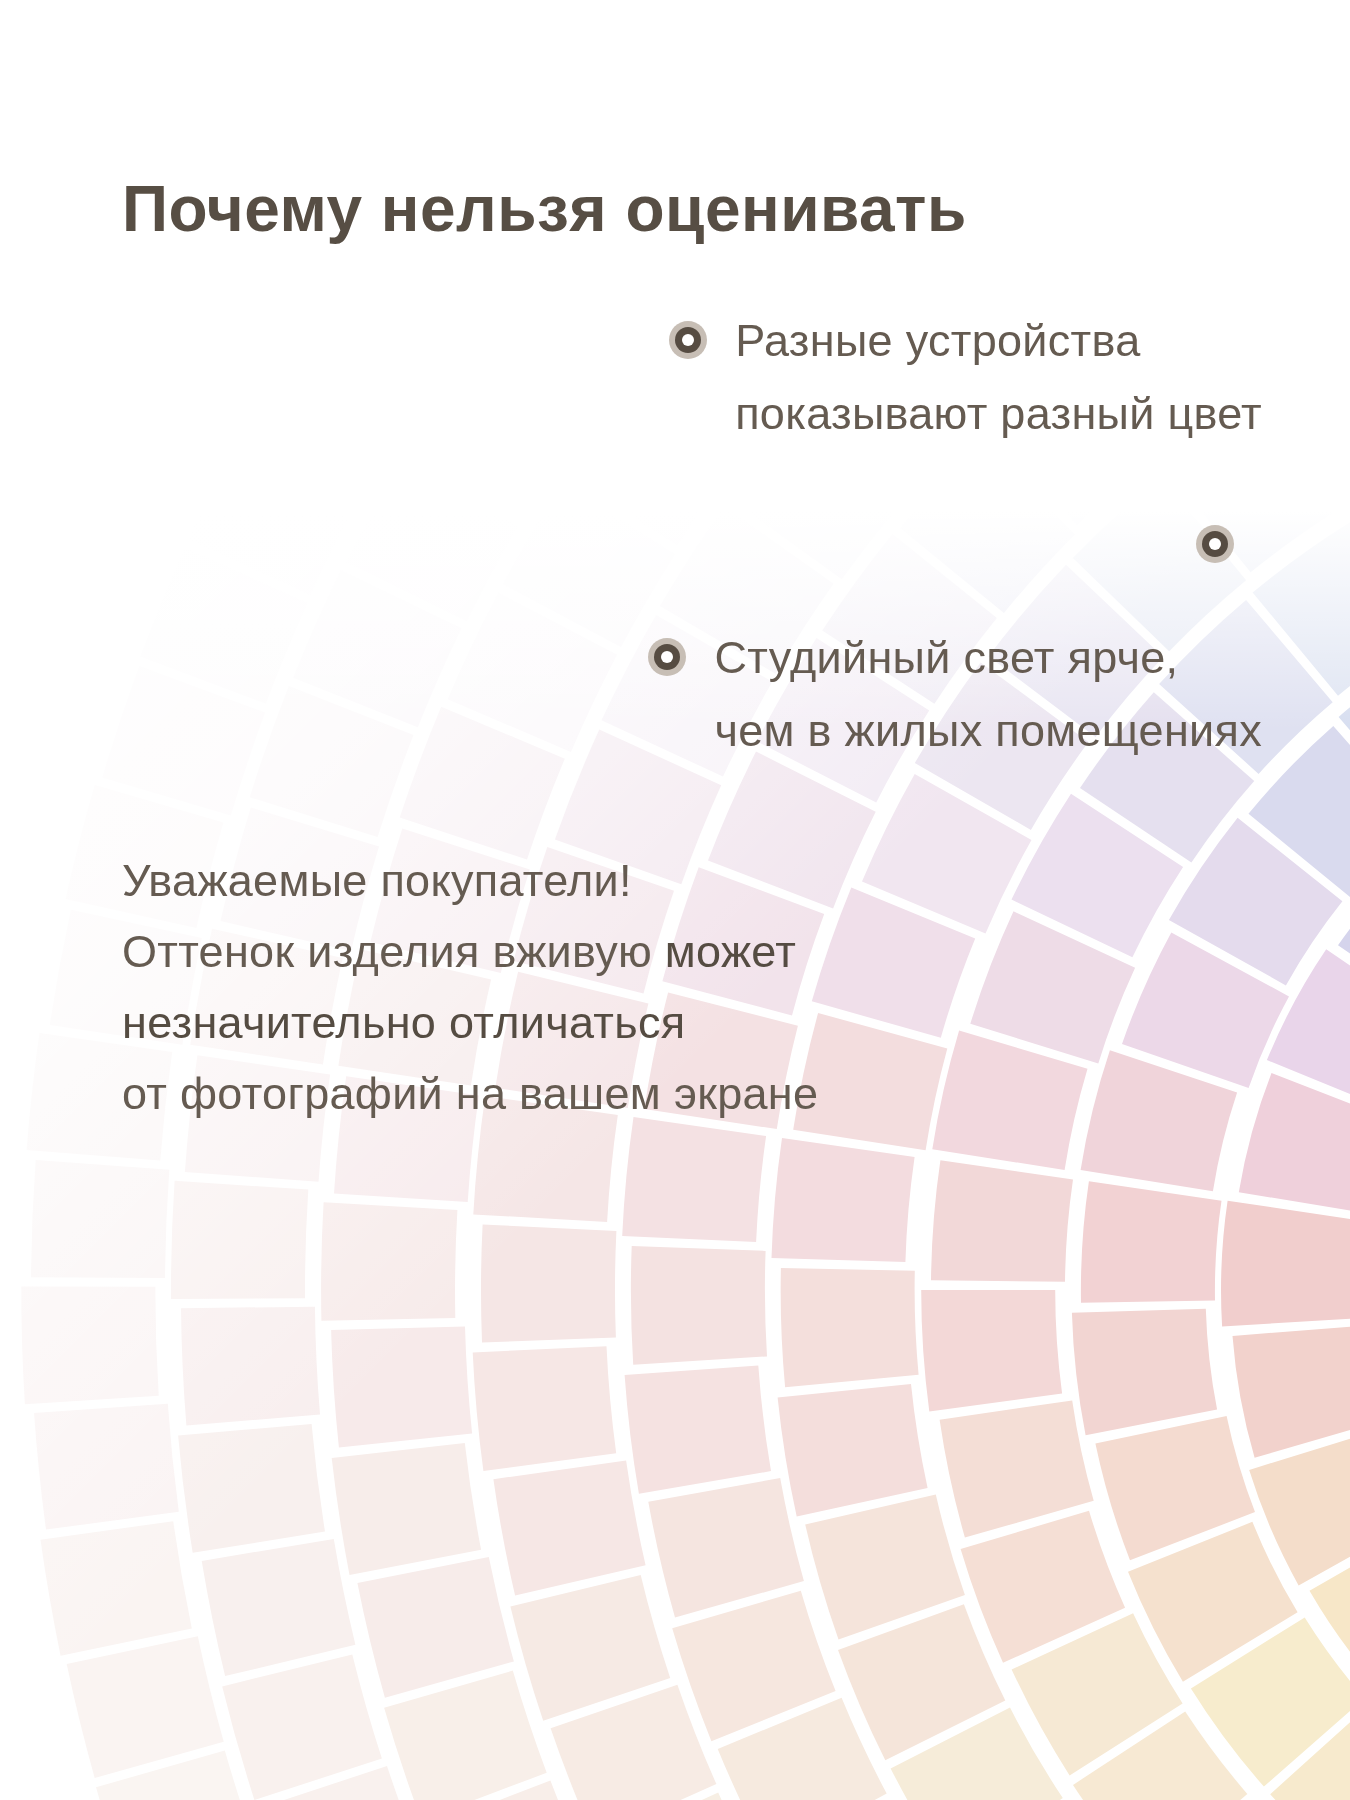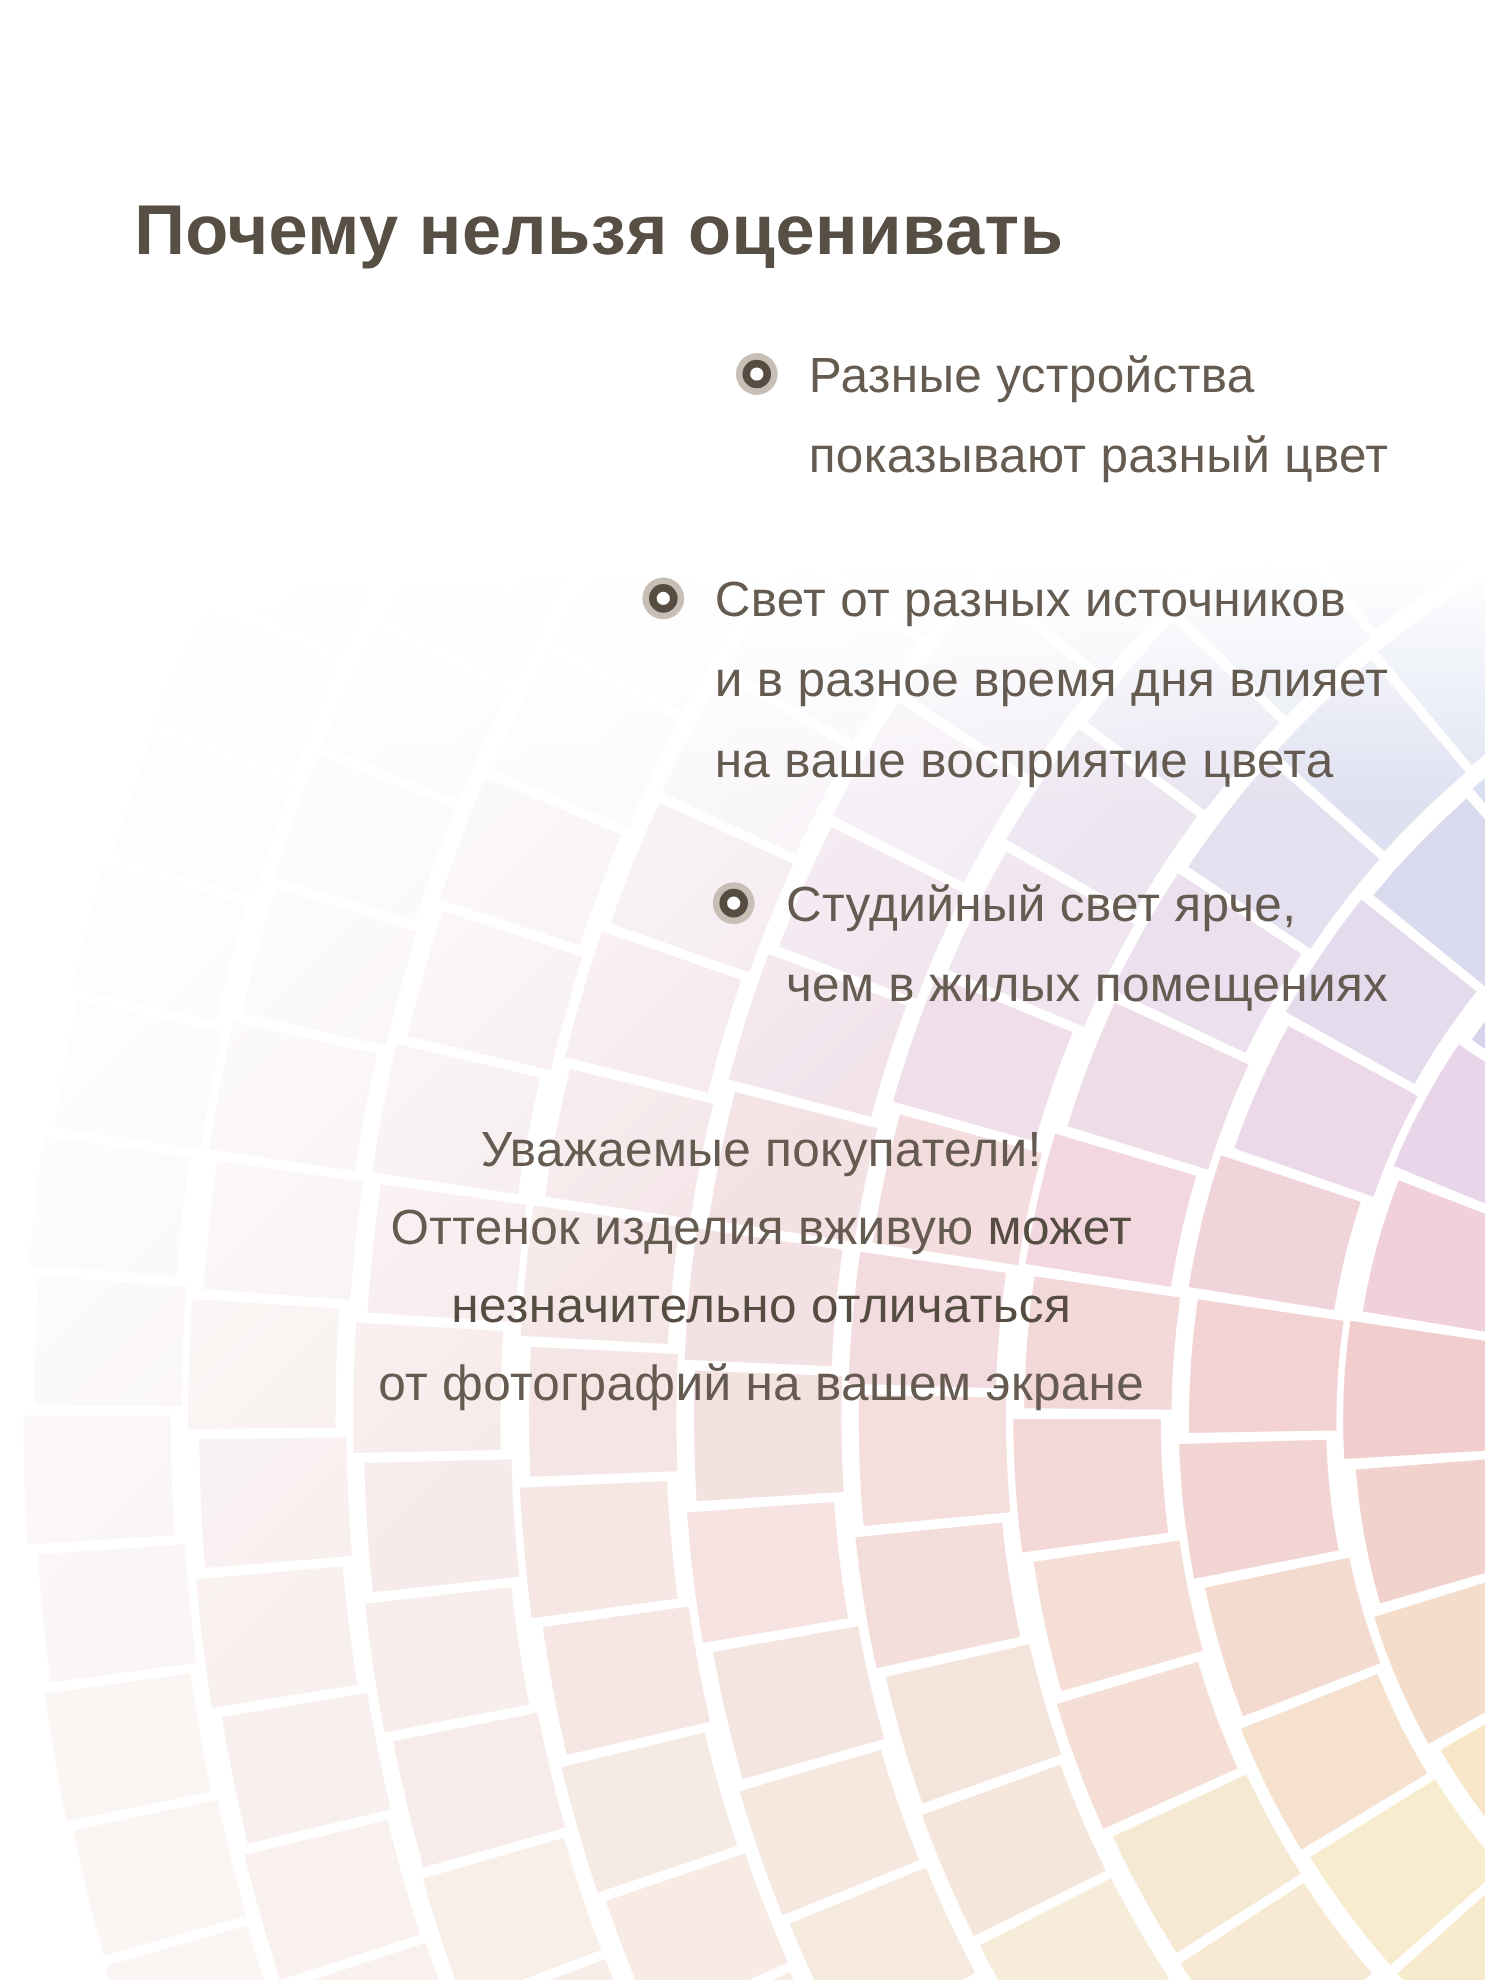--- a/index.html
+++ b/index.html
@@ -281,9 +281,6 @@
     </div>
     <div class="bullet">
       <span class="bullet-icon"></span>
-      <span class="bullet-text">Свет от разных источников
-и в разное время дня влияет
-на ваше восприятие цвета</span>
     </div>
     <div class="bullet">
       <span class="bullet-icon"></span>

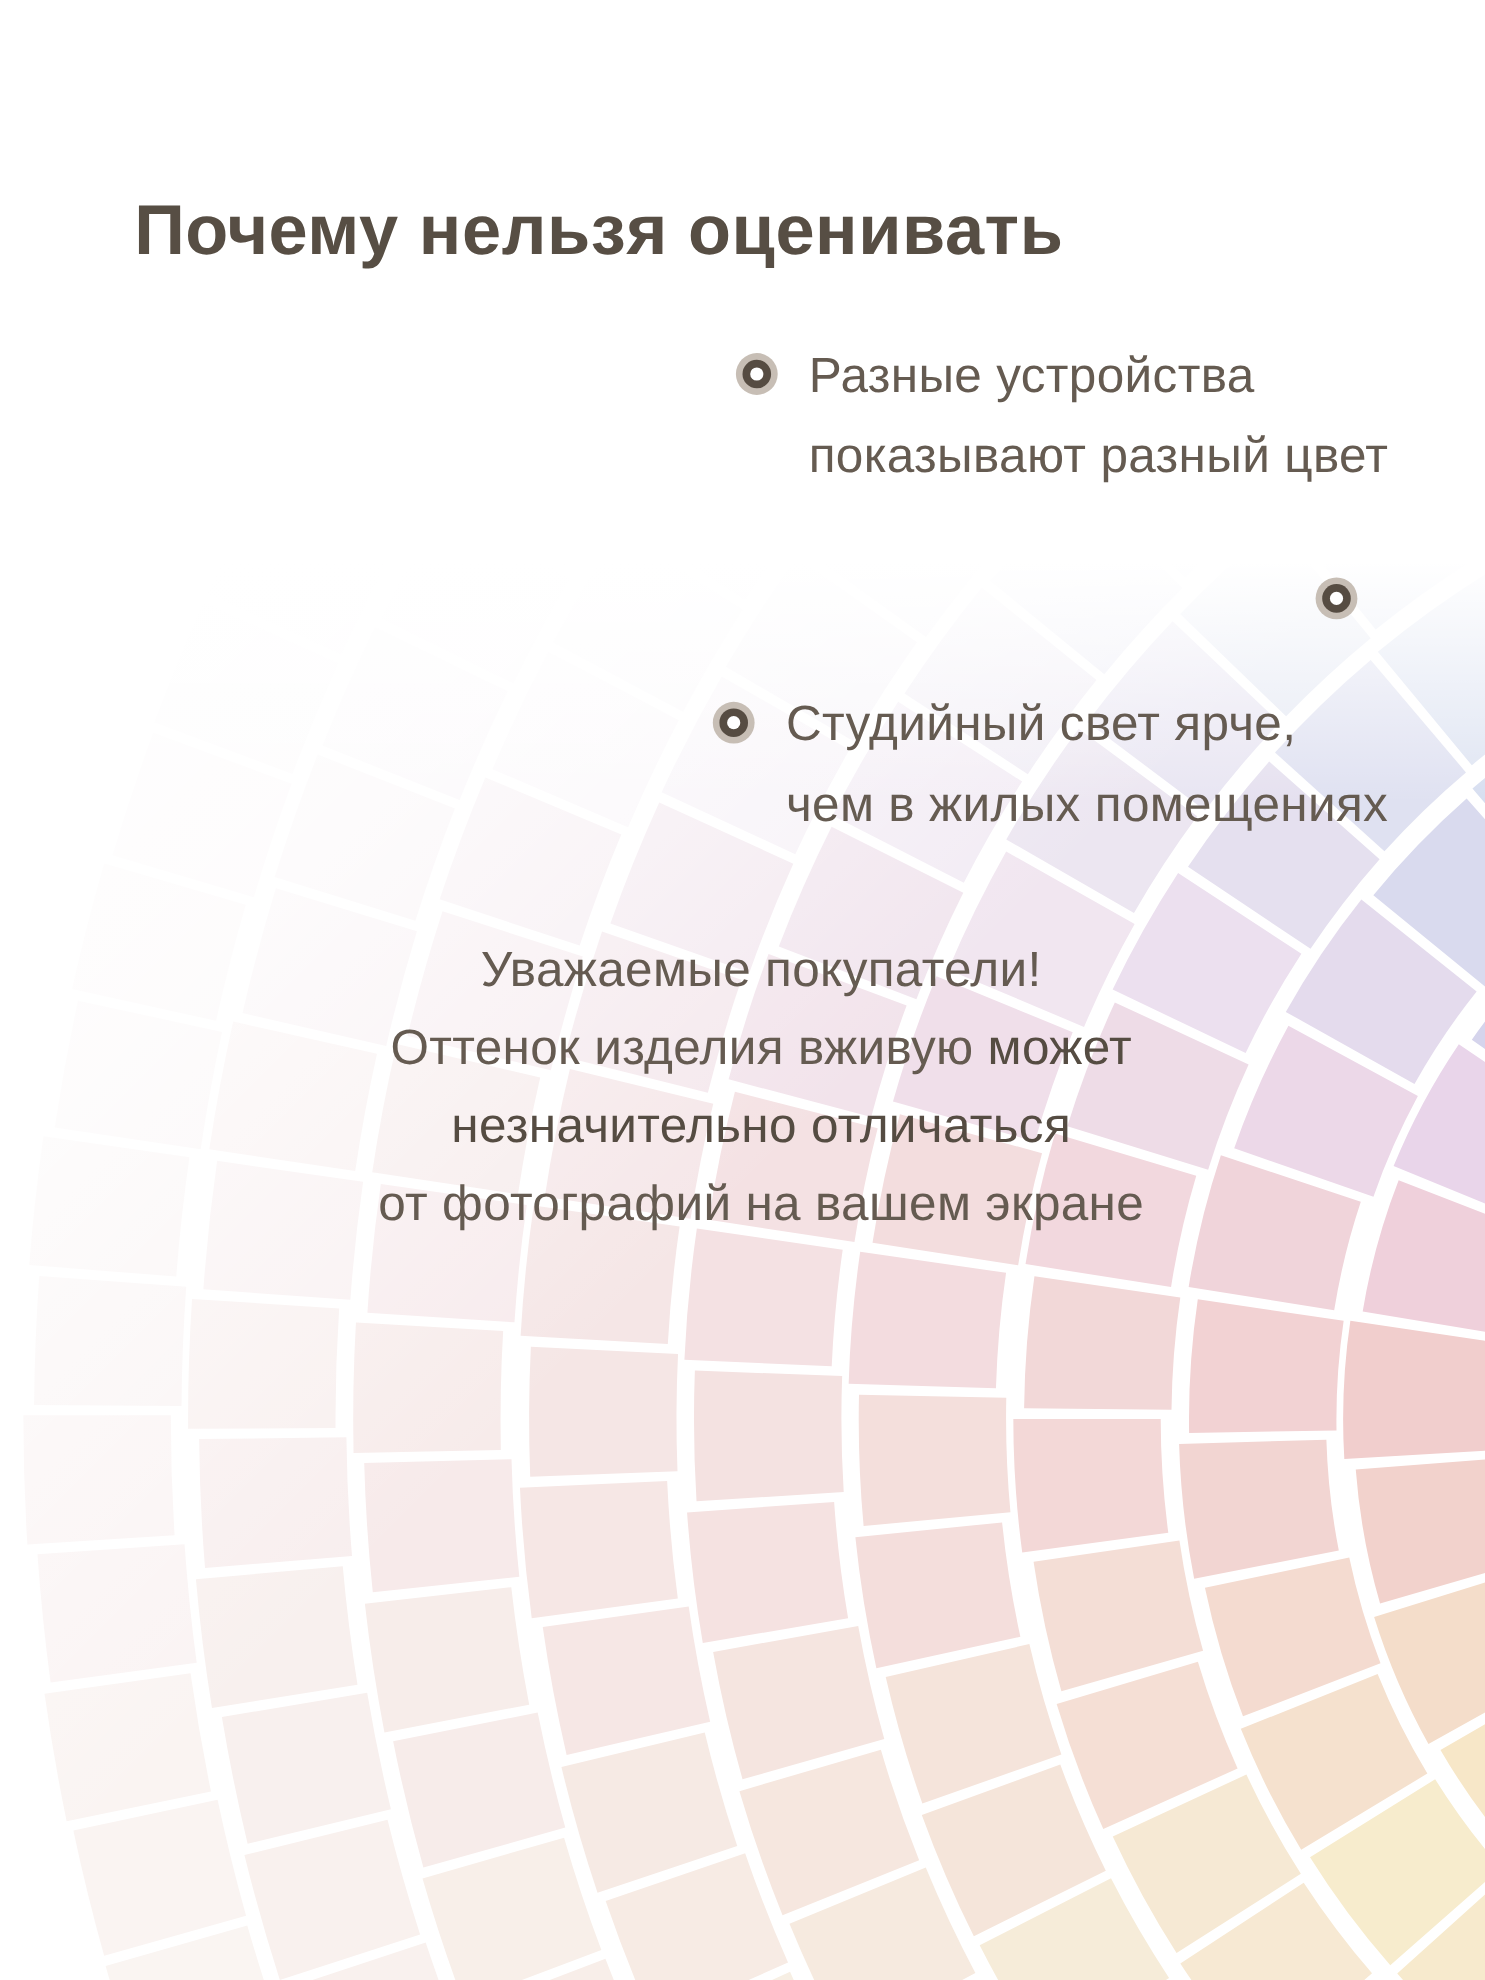--- a/index.html
+++ b/index.html
@@ -45,7 +45,7 @@
   }
   .notice{
     margin-top:78px;font-size:45px;line-height:71px;white-space:pre-line;
-    color:#655b51;letter-spacing:0.3px;text-align:center;
+    color:#655b51;letter-spacing:0.3px;
   }
   .notice .bold{font-weight:400;color:#554c42;}
 </style>

